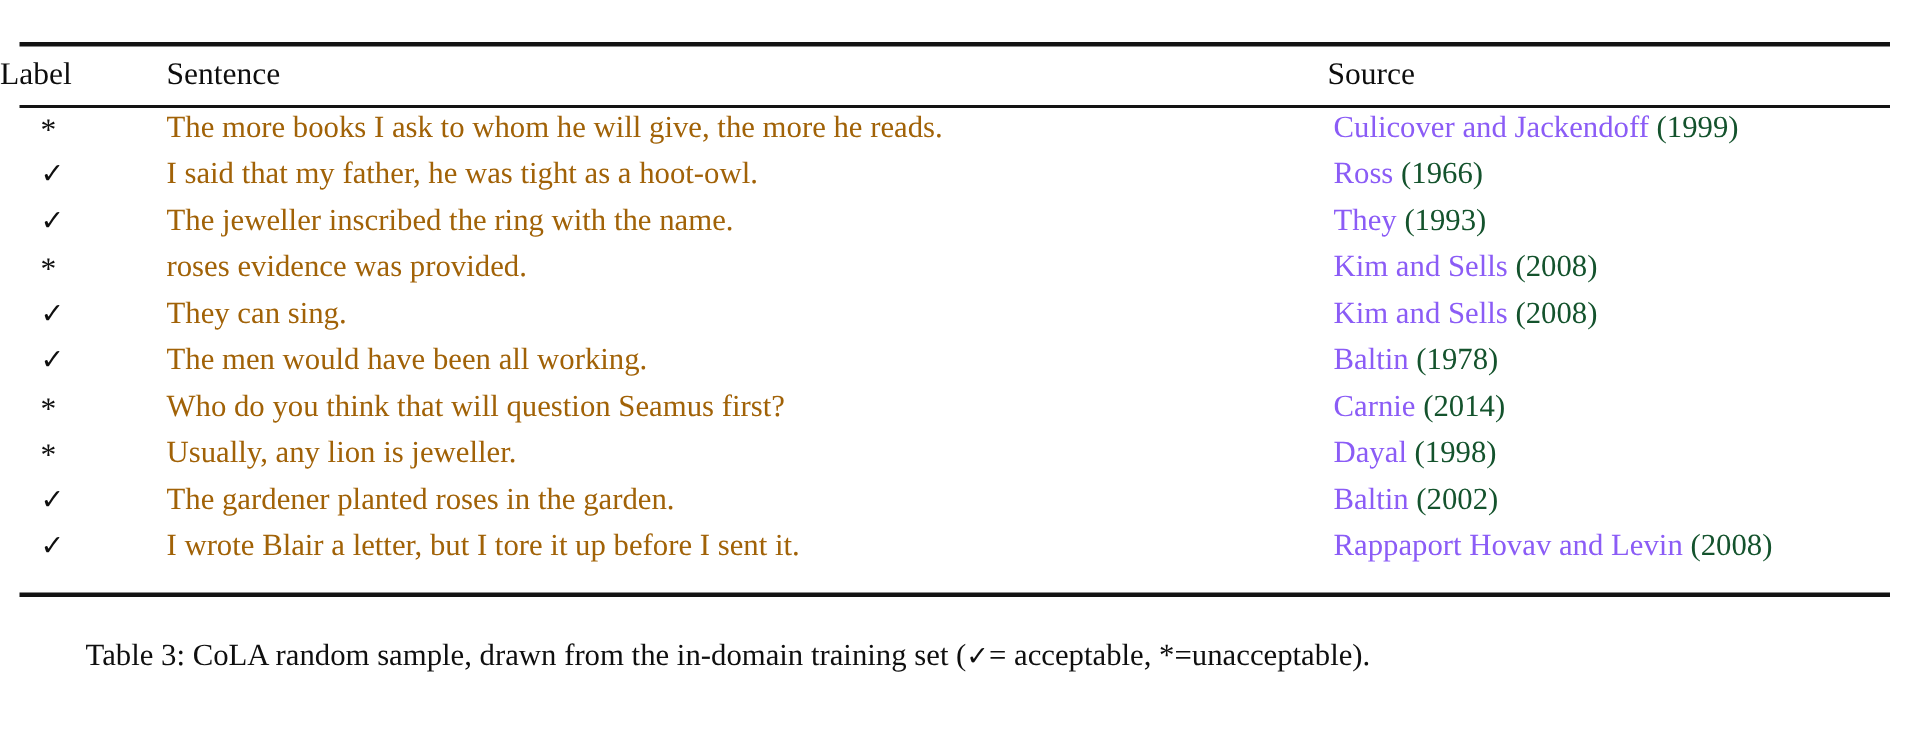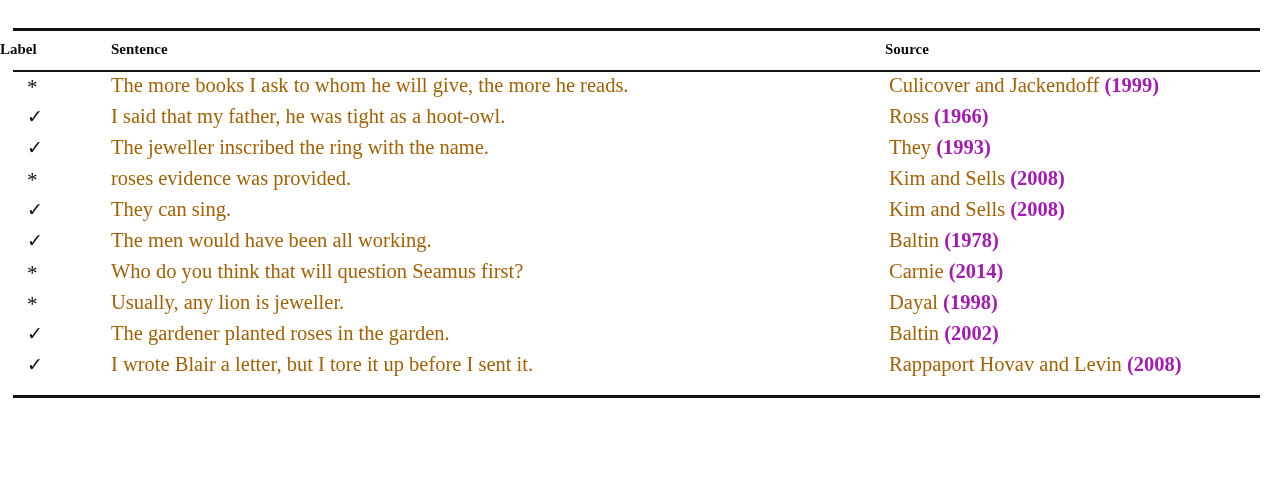--- a/index.html
+++ b/index.html
@@ -60,8 +60,8 @@
   col.c-source   { width: 395px; }
 
   table.cola thead th {
-    font-weight: bold;
-    font-size: 15px;
+    font-weight: normal;
+    font-size: 21px;
     line-height: 30px;
     height: 36px;
     color: #0d0d0d;

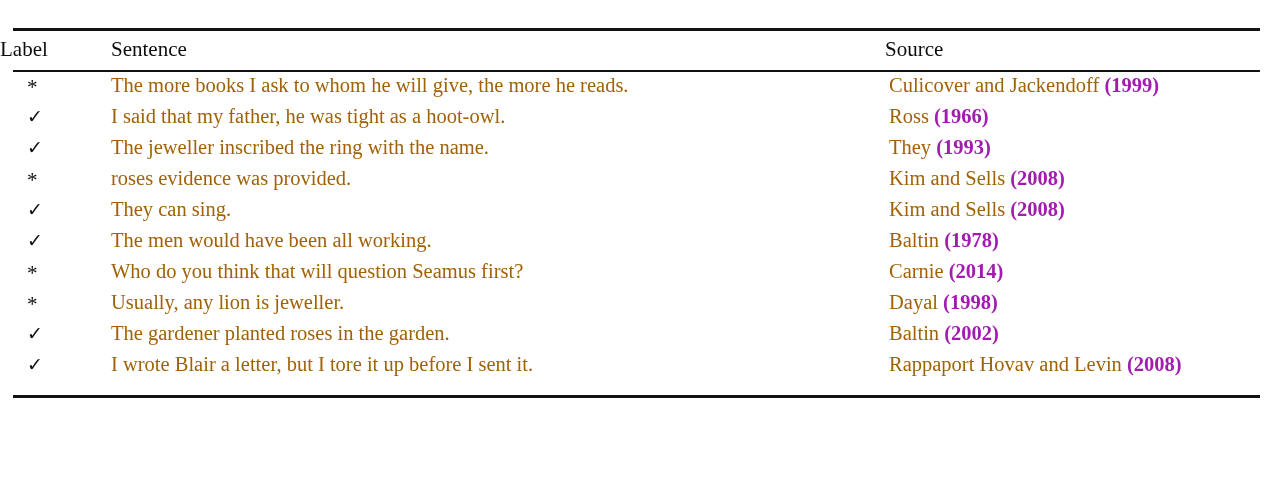--- a/index.html
+++ b/index.html
@@ -96,7 +96,7 @@
     color: #131313;
   }
   td.cell-source .src-author {
-    color: #a16207;
+    color: #8b5cf6;
   }
   td.cell-source .src-year {
     color: #a21caf;

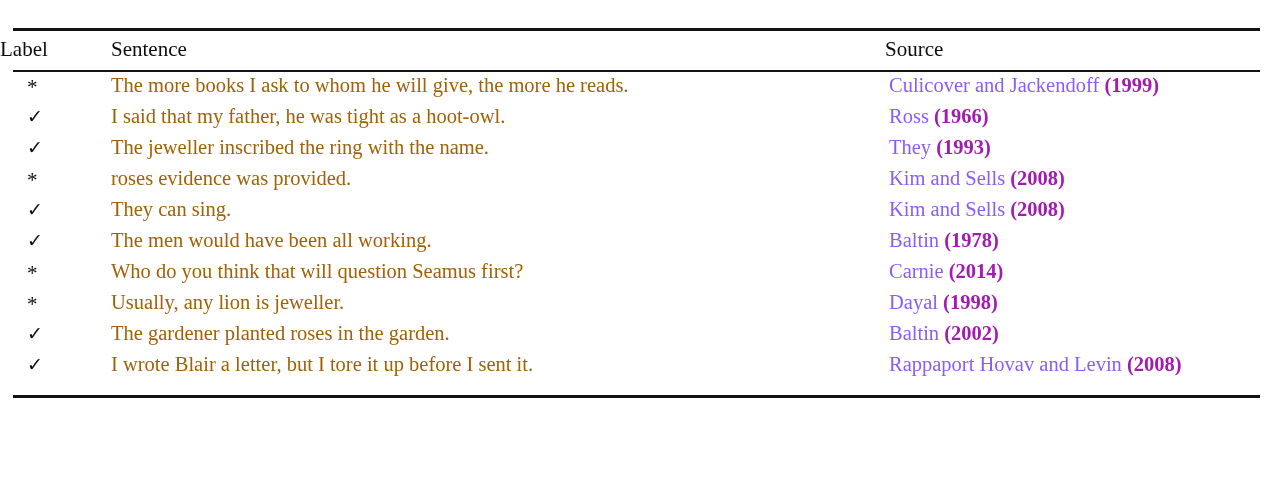--- a/index.html
+++ b/index.html
@@ -99,8 +99,7 @@
     color: #8b5cf6;
   }
   td.cell-source .src-year {
-    color: #a21caf;
-    font-weight: bold;
+    color: #14532d;
   }
 
   

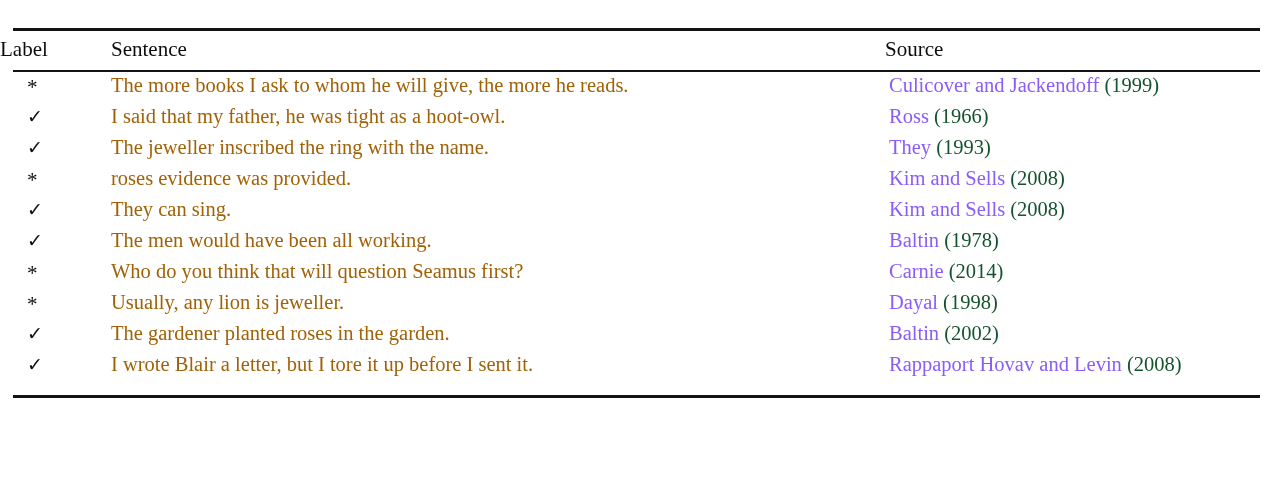--- a/index.html
+++ b/index.html
@@ -195,6 +195,7 @@
     </tbody>
   </table>
 
+  <div class="caption"><span>Table 3: CoLA random sample, drawn from the in-domain training set (</span><span class="cap-check">✓</span><span>= acceptable, *=unacceptable).</span></div>
 
 </div>
 

